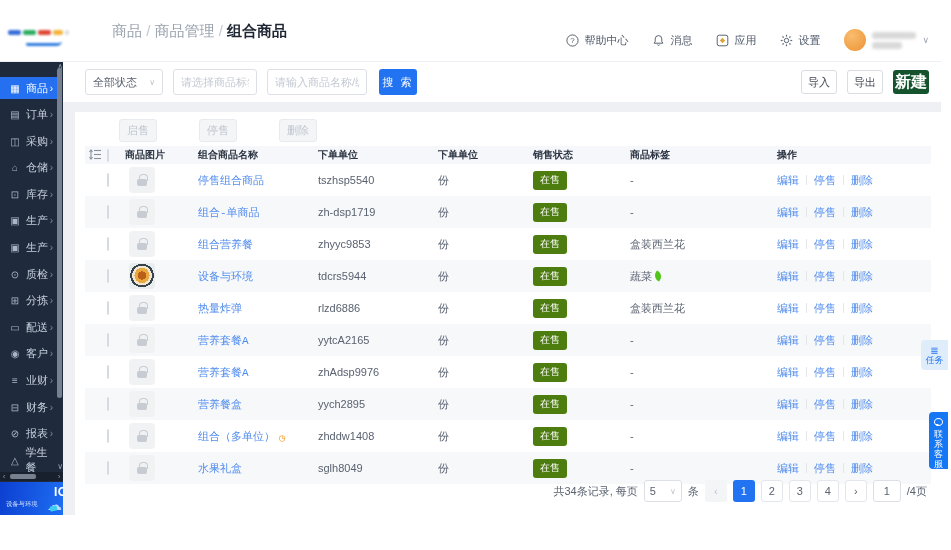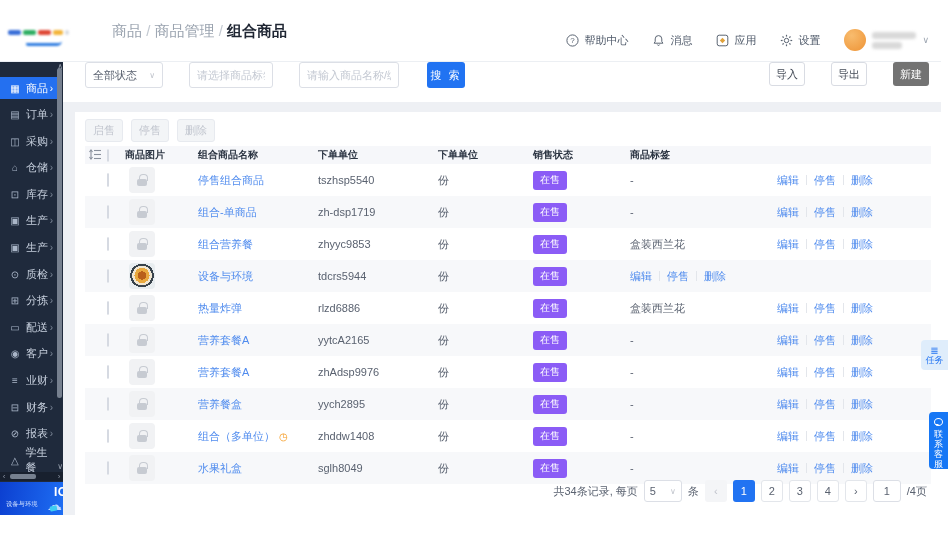--- a/index.html
+++ b/index.html
@@ -50,7 +50,7 @@
 
   
   .main { position:absolute; left:63px; top:44px; right:0; bottom:0; background:#eef0f4; }
-  .filterbar { height:40px; background:#fff; display:flex; align-items:flex-start; padding:0 12px 0 22px; gap:26px; }
+  .filterbar { height:40px; background:#fff; display:flex; align-items:center; padding:0 12px 0 22px; gap:10px; }
   .select { width:78px; height:26px; border:1px solid #dcdfe6; border-radius:3px; font-size:11px; color:#5a6270; display:flex; align-items:center; justify-content:space-between; padding:0 7px; background:#fff; cursor:pointer; }
   .sel-chev { color:#c0c4cc; font-size:8px; }
   .finput { height:26px; border:1px solid #dcdfe6; border-radius:3px; font-size:11px; padding:0 7px; color:#5a6270; outline:none; }

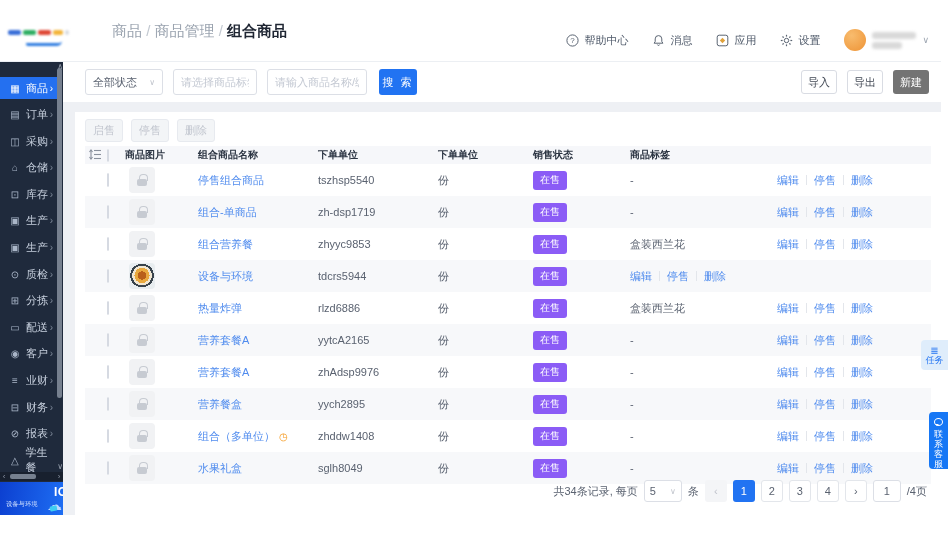--- a/index.html
+++ b/index.html
@@ -59,7 +59,7 @@
   .btn-search { width:38px; height:26px; background:#2173f2; color:#fff; font-size:11px; border:none; border-radius:3px; letter-spacing:2px; cursor:pointer; margin-left:2px; }
   .fspacer { flex:1; }
   .btn-plain { width:36px; height:24px; border:1px solid #d9dce3; background:#fff; border-radius:3px; font-size:11px; color:#434a56; cursor:pointer; }
-  .btn-primary { width:36px; height:24px; border:none; background:#737373; border-radius:3px; font-size:11px; color:#fff; cursor:pointer; }
+  .btn-primary { width:36px; height:24px; border:none; background:#14532d; border-radius:3px; font-size:16px; color:#fff; cursor:pointer;font-weight:bold; }
 
   .card { position:absolute; left:12px; right:0; top:50px; bottom:0; background:#fff; }
   .bulk { position:absolute; top:7px; left:10px; display:flex; gap:8px; }

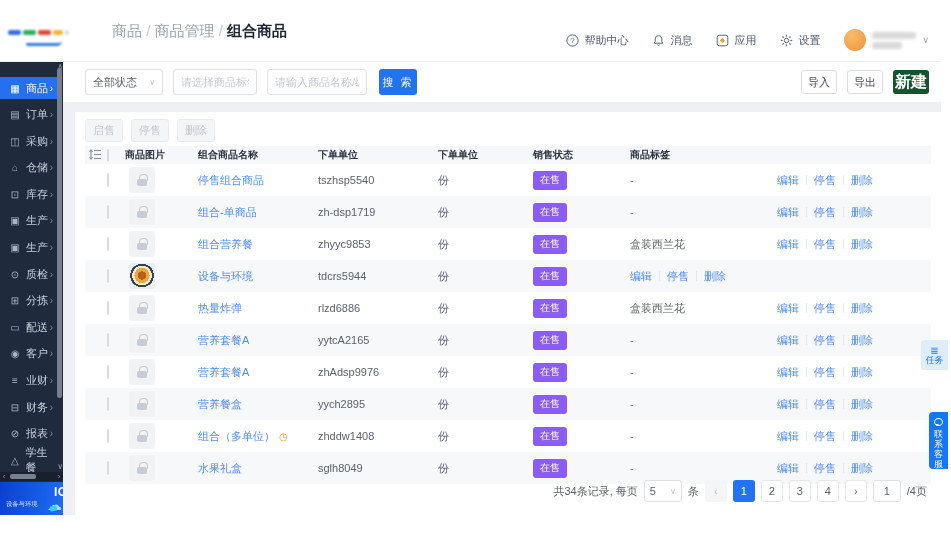--- a/index.html
+++ b/index.html
@@ -63,7 +63,7 @@
 
   .card { position:absolute; left:12px; right:0; top:50px; bottom:0; background:#fff; }
   .bulk { position:absolute; top:7px; left:10px; display:flex; gap:8px; }
-  .bulk-btn { width:38px; height:23px; background:#f3f5f7; border:1px solid #e7eaef; border-radius:3px; color:#c0c5ce; font-size:11px; cursor:not-allowed; }
+  .bulk-btn { width:38px; height:23px; background:#f3f5f7; border:1px solid #e7eaef; border-radius:3px; color:#c0c5ce; font-size:11px; cursor:not-allowed;margin-left:34px; }
 
   .grid { display:grid; grid-template-columns:22px 18px 73px 120px 120px 95px 97px 147px 1fr; align-items:center; }
   .thead { position:absolute; top:34px; left:10px; right:10px; height:18px; background:#f6f7fa; font-size:10px; color:#2b3442; font-weight:bold; }

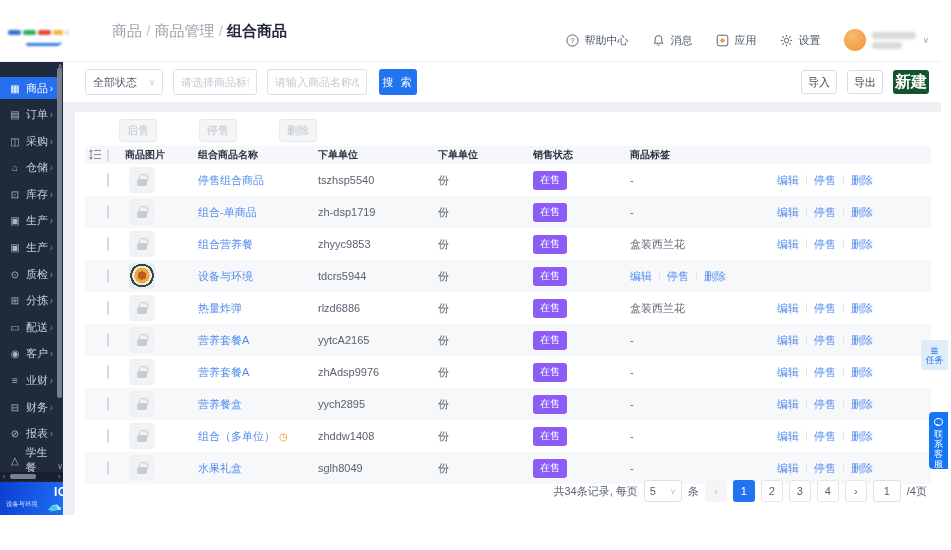--- a/index.html
+++ b/index.html
@@ -326,6 +326,7 @@
         <div>下单单位</div>
         <div>销售状态</div>
         <div>商品标签</div>
+        <div>操作</div>
       </div>
 
       <div class="tbody">

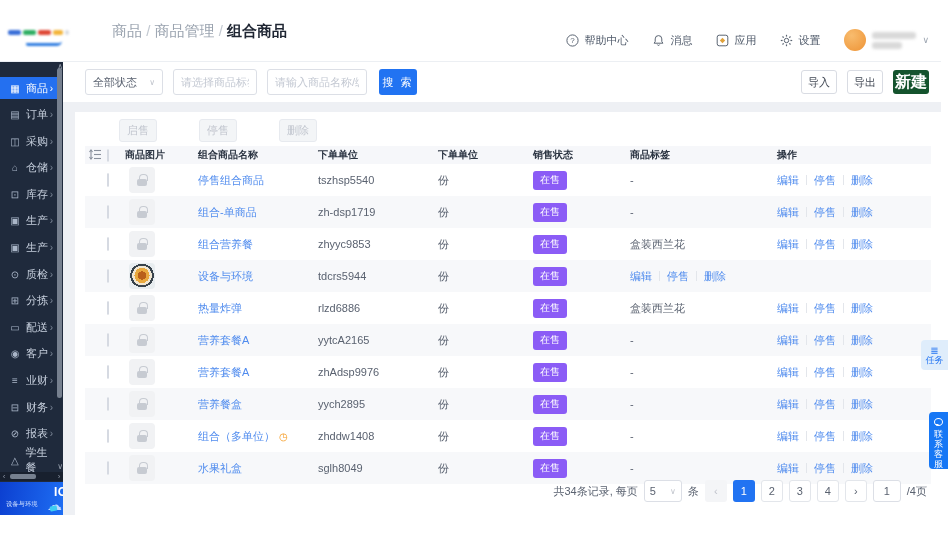--- a/index.html
+++ b/index.html
@@ -77,7 +77,7 @@
   .lock::before { content:''; position:absolute; top:-5px; left:1.5px; width:7px; height:6px; border:1.8px solid #c7cbd2; border-bottom:none; border-radius:4px 4px 0 0; }
   .photo { width:26px; height:26px; border-radius:4px; margin-left:4px;
     background:radial-gradient(circle at 50% 48%, #b95f1a 0 22%, #e9a93f 22% 40%, #f0e6d2 40% 52%, #39434c 52% 63%, #e8edf0 63%); }
-  .name-link { color:#4f8bee; cursor:pointer; display:inline-flex; align-items:center; gap:4px; }
+  .name-link { color:#4f8bee; cursor:pointer; display:inline-flex; align-items:flex-end; gap:4px;font-family:Liberation Mono, monospace; }
   .warn { color:#f59b22; font-size:10px; }
   .leaf { display:inline-block; width:8px; height:8px; background:#52c41a; border-radius:0 80% 0 80%; transform:rotate(35deg); margin-left:2px; }
   .badge { display:inline-block; background:#8b5cf6; color:#fff; font-size:10px; padding:2.5px 7px; border-radius:3px; }

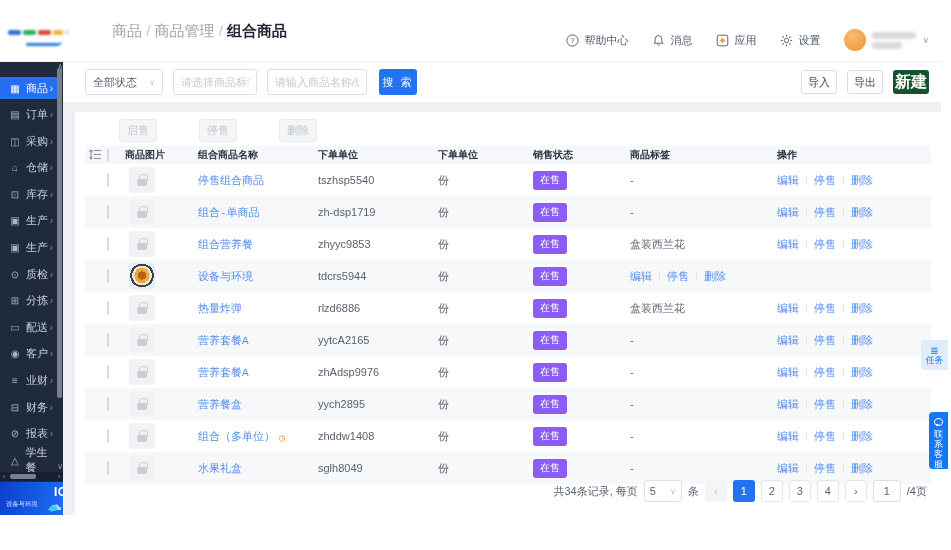--- a/index.html
+++ b/index.html
@@ -80,7 +80,7 @@
   .name-link { color:#4f8bee; cursor:pointer; display:inline-flex; align-items:flex-end; gap:4px;font-family:Liberation Mono, monospace; }
   .warn { color:#f59b22; font-size:10px; }
   .leaf { display:inline-block; width:8px; height:8px; background:#52c41a; border-radius:0 80% 0 80%; transform:rotate(35deg); margin-left:2px; }
-  .badge { display:inline-block; background:#8b5cf6; color:#fff; font-size:10px; padding:2.5px 7px; border-radius:3px; }
+  .badge { display:inline-block; background:#4d7c0f; color:#fff; font-size:10px; padding:2.5px 7px; border-radius:3px; }
   .ops { display:flex; align-items:center; font-size:11px;text-align:right; }
   .ops a { color:#4f8bee; cursor:pointer; text-decoration:none; }
   .sep { width:1px; height:10px; background:#e3e6eb; margin:0 7px; }

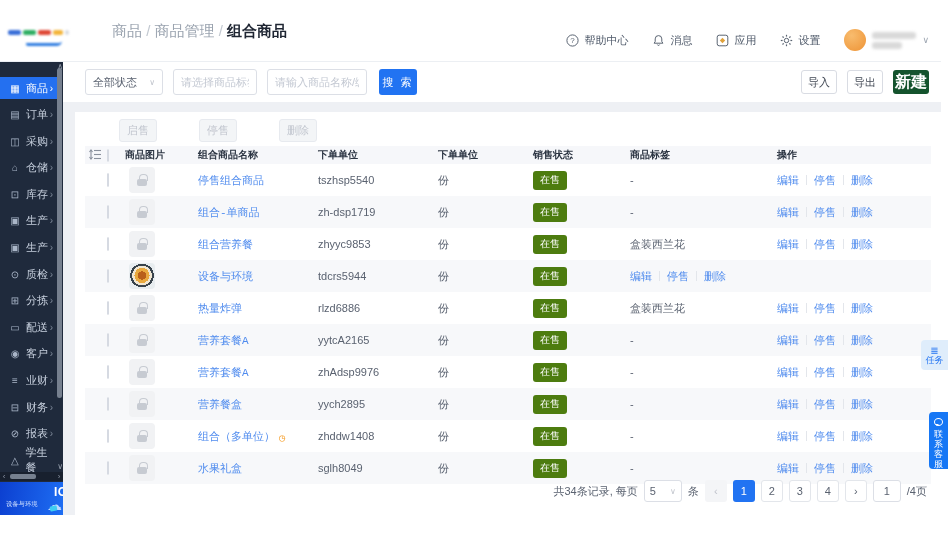--- a/index.html
+++ b/index.html
@@ -425,6 +425,10 @@
             <div>tdcrs5944</div>
             <div>份</div>
             <div><span class="badge">在售</span></div>
+            <div class="tagcell">
+              <span>蔬菜</span>
+              <span class="leaf"></span>
+            </div>
             <div class="ops">
               <a>编辑</a>
               <i class="sep"></i>

